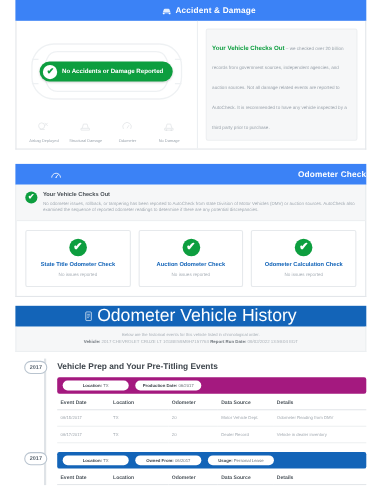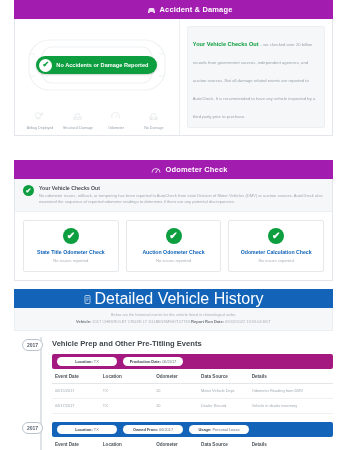--- a/index.html
+++ b/index.html
@@ -20,7 +20,7 @@
   }
   .sec-header {
     margin: 0 14px;
-    background: #a21caf;
+    background: #3b82f6;
     color: #fff;
     height: 19px;
     display: flex; align-items: center; justify-content: center;

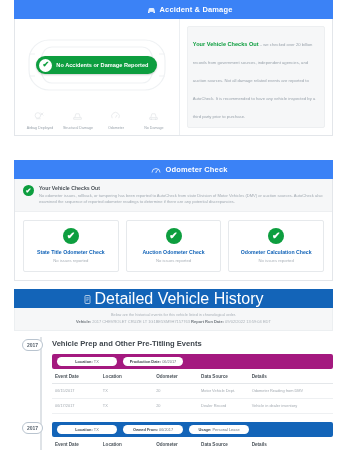--- a/index.html
+++ b/index.html
@@ -289,7 +289,7 @@
     </div>
   </div>
 
-  <div class="sec-header" style="margin-top:24px;">
+  <div class="sec-header" style="margin-top:13px;justify-content:space-between;">
     <span>
       <svg width="10" height="8" viewBox="0 0 20 14">
           <path d="M2 12a8 8 0 0 1 16 0" fill="none" stroke="#fff" stroke-width="1.5"></path>

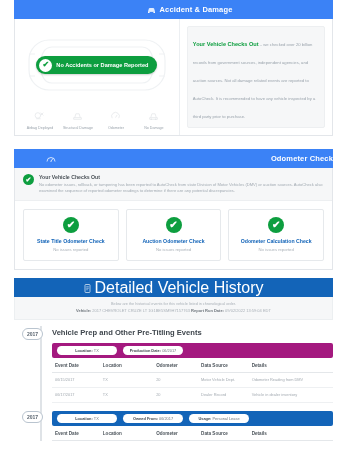--- a/index.html
+++ b/index.html
@@ -335,7 +335,7 @@
           <path d="M4.5 5.5h5M4.5 8.5h5M4.5 11.5h3" stroke="#fff" stroke-width="1.1"></path>
         </svg>
     </span>
-    <span class="ttl">Detailed Vehicle History</span>
+    <span class="ttl">Odometer Vehicle History</span>
   </div>
 
   <div class="meta-strip">

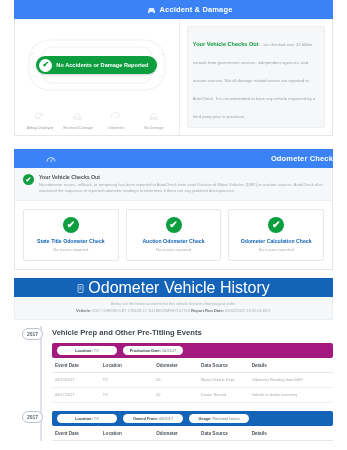--- a/index.html
+++ b/index.html
@@ -353,7 +353,7 @@
 
     <div class="tl-block">
       <div class="yr-badge">2017</div>
-      <div class="tl-title">Vehicle Prep and Other Pre-Titling Events</div>
+      <div class="tl-title">Vehicle Prep and Your Pre-Titling Events</div>
 
       <div class="chip-bar magenta">
         <div class="chip">

